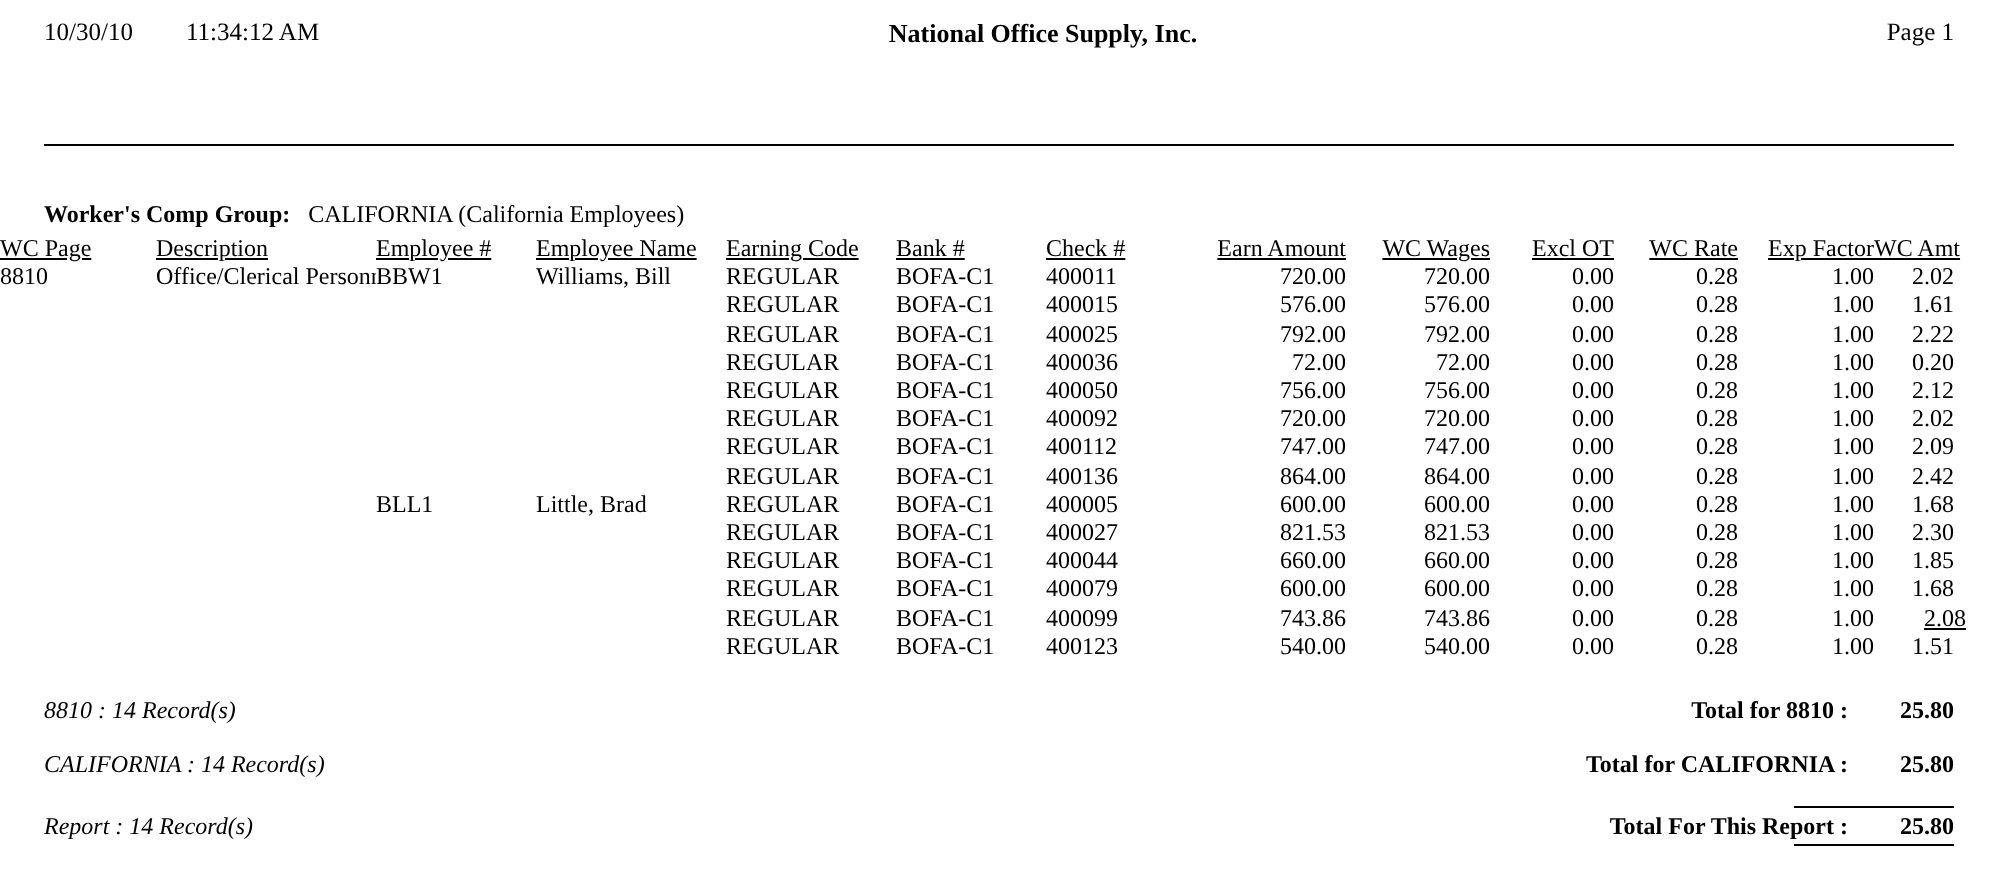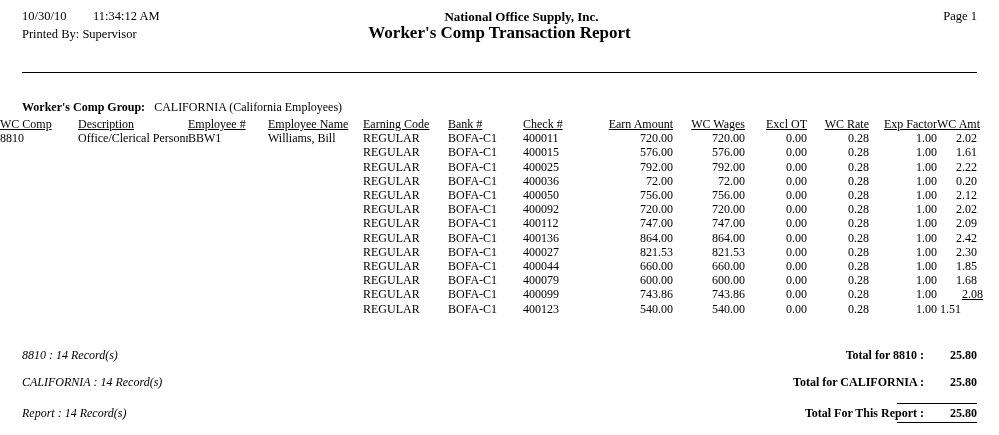--- a/index.html
+++ b/index.html
@@ -192,10 +192,6 @@
       <span class="hdr-time">11:34:12 AM</span>
       <span class="hdr-company">National Office Supply, Inc.</span>
       <span class="hdr-page">Page 1</span>
-    </div>
-    <div class="hdr-row2">
-      <span class="hdr-printed">Printed By: Supervisor</span>
-      <span class="hdr-title">Worker's Comp Transaction Report</span>
     </div>
     <div class="hdr-rule"></div>
   </div>

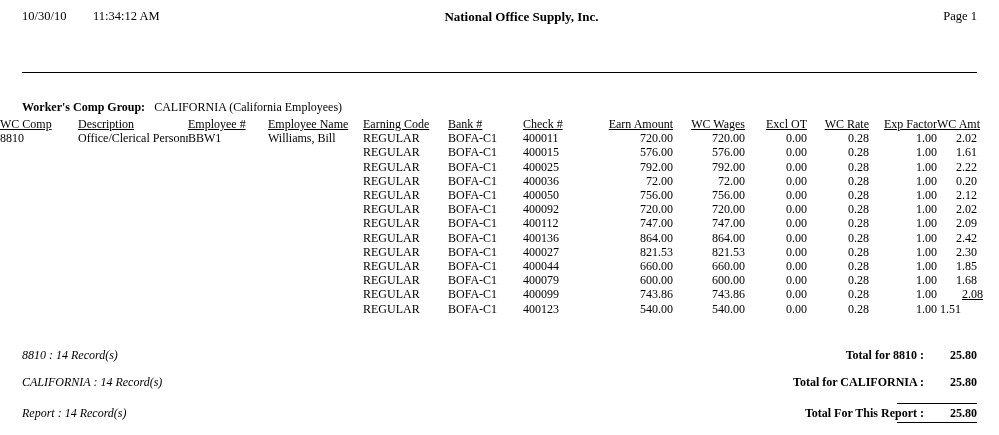--- a/index.html
+++ b/index.html
@@ -220,7 +220,7 @@
       </colgroup>
       <thead>
         <tr>
-          <th class="h c-left">WC Comp</th>
+          <th class="h c-left">WC Page</th>
           <th class="h c-left">Description</th>
           <th class="h c-left">Employee #</th>
           <th class="h c-left">Employee Name</th>

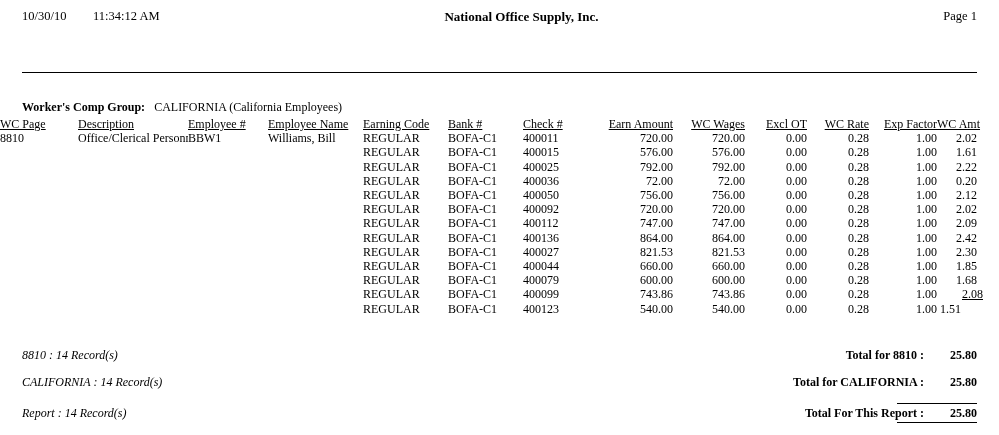--- a/index.html
+++ b/index.html
@@ -365,6 +365,21 @@
           <td class="c-right" style="padding-right:22px;">2.42</td>
         </tr>
 
+        <tr>
+          <td class="c-left"></td>
+          <td class="c-left"></td>
+          <td class="c-left">BLL1</td>
+          <td class="c-left">Little, Brad</td>
+          <td class="c-left">REGULAR</td>
+          <td class="c-left">BOFA-C1</td>
+          <td class="c-left">400005</td>
+          <td class="c-right">600.00</td>
+          <td class="c-right">600.00</td>
+          <td class="c-right">0.00</td>
+          <td class="c-right">0.28</td>
+          <td class="c-right">1.00</td>
+          <td class="c-right" style="padding-right:22px;">1.68</td>
+        </tr>
 
         <tr>
           <td class="c-left"></td>

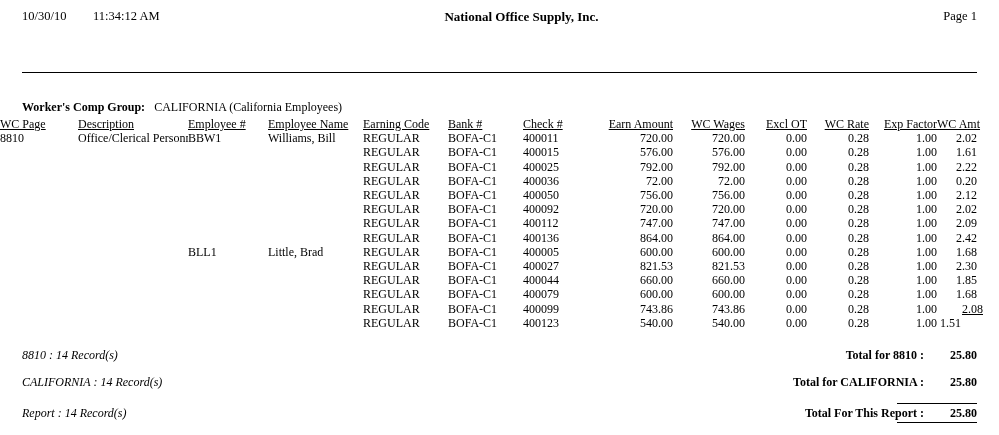--- a/index.html
+++ b/index.html
@@ -458,7 +458,7 @@
           <td class="c-right">0.00</td>
           <td class="c-right">0.28</td>
           <td class="c-right">1.00</td>
-          <td class="c-right" style="padding-right:38px;">1.51</td>
+          <td class="c-right" style="padding-right:22px;">1.51</td>
         </tr>
       </tbody>
     </table>

